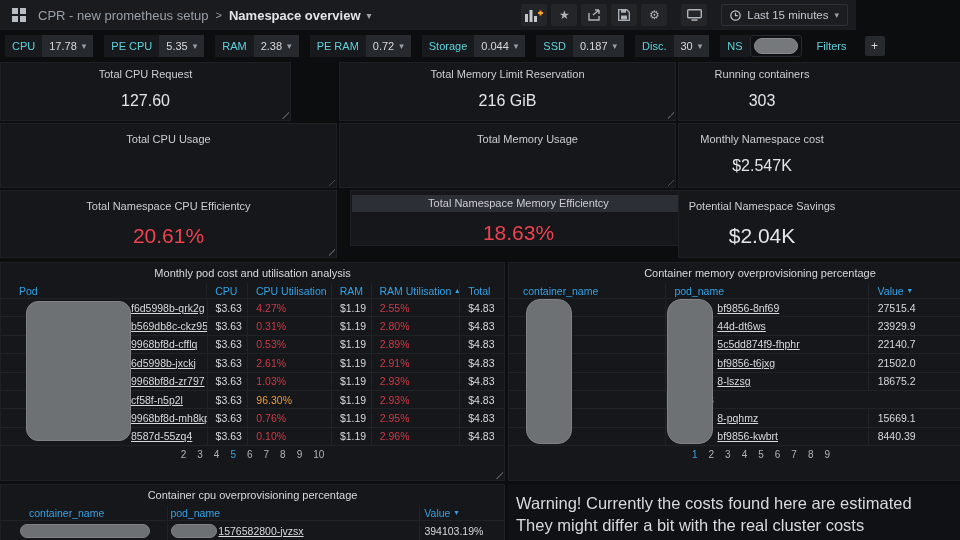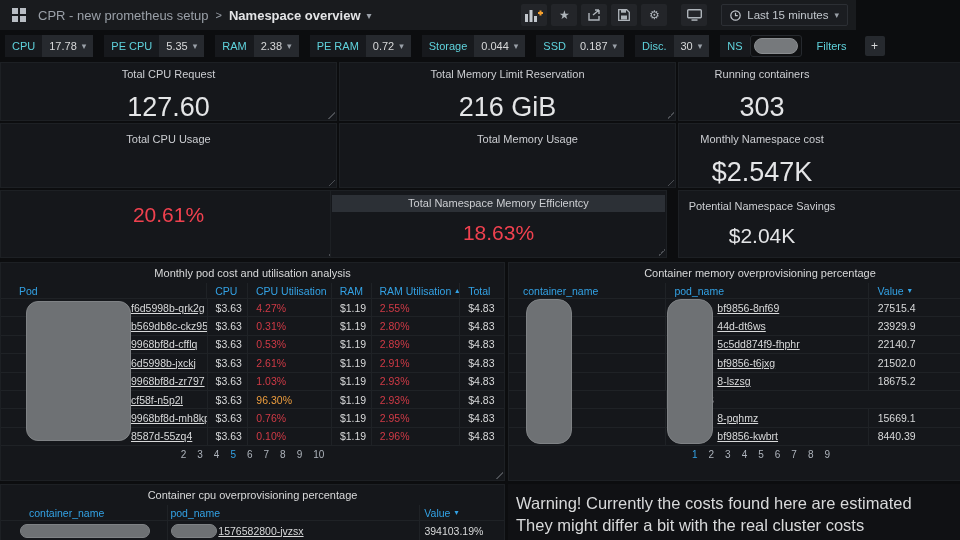--- a/index.html
+++ b/index.html
@@ -220,7 +220,7 @@
   <span class="add-filter">+</span>
 </div>
 
-<div class="panel" style="left:0;top:62px;width:337px;height:59px;">
+<div class="panel" style="left:0;top:62px;width:291px;height:59px;">
   <div class="stat-title">Total CPU Request</div>
   <div class="stat-value">127.60</div>
 </div>

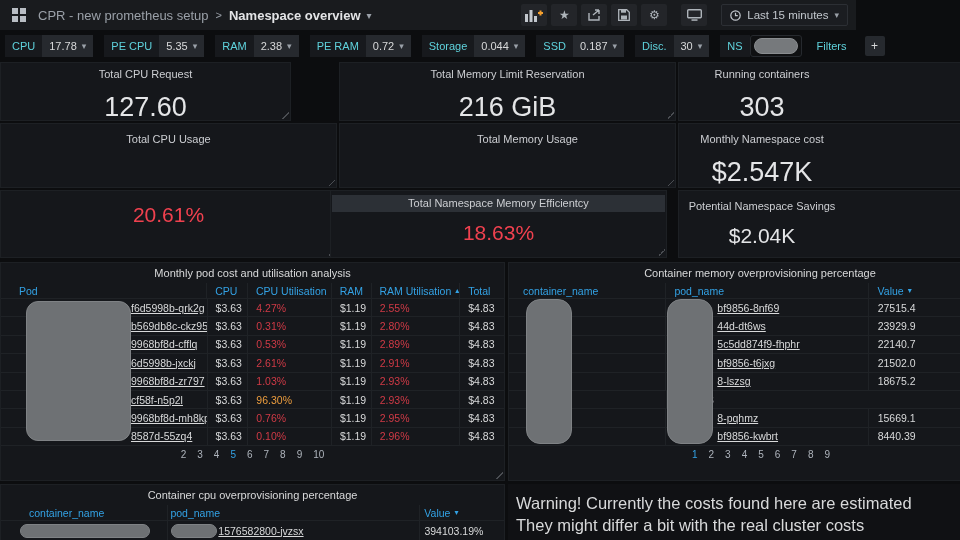--- a/index.html
+++ b/index.html
@@ -49,7 +49,7 @@
   .stat-title { text-align:center; font-size:11px; color:#ccced2; font-weight:500;
     padding-top:5px; white-space:nowrap; }
   .stat-title.hoverbar { background:#2c3036; margin:4px 1px 0 1px; padding:2px 0 3px 0; }
-  .stat-value { text-align:center; font-size:27px; font-weight:500; color:#e4e5e7; margin-top:12px; white-space:nowrap; }
+  .stat-value { text-align:center; font-size:16px; font-weight:500; color:#e4e5e7; margin-top:12px; white-space:nowrap; }
   .stat-value.red { color:#f0414f; font-size:21px; }
   .stat-value.sm { font-size:21px; }
 

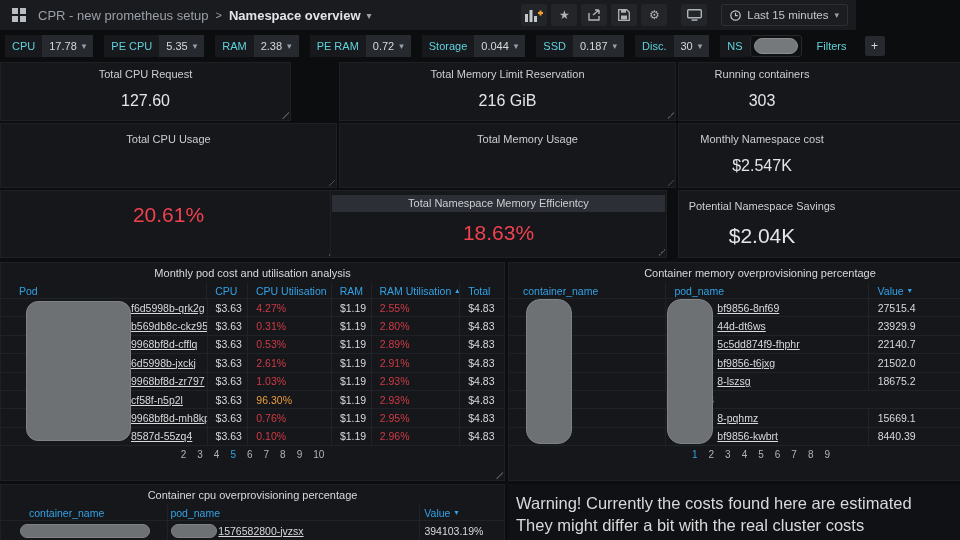--- a/index.html
+++ b/index.html
@@ -245,6 +245,7 @@
 </div>
 
 <div class="panel" style="left:0;top:190px;width:337px;height:68px;">
+  <div class="stat-title" style="padding-top:9px;">Total Namespace CPU Efficientcy</div>
   <div class="stat-value red">20.61%</div>
 </div>
 <div class="panel" style="left:330px;top:190px;width:337px;height:68px;">

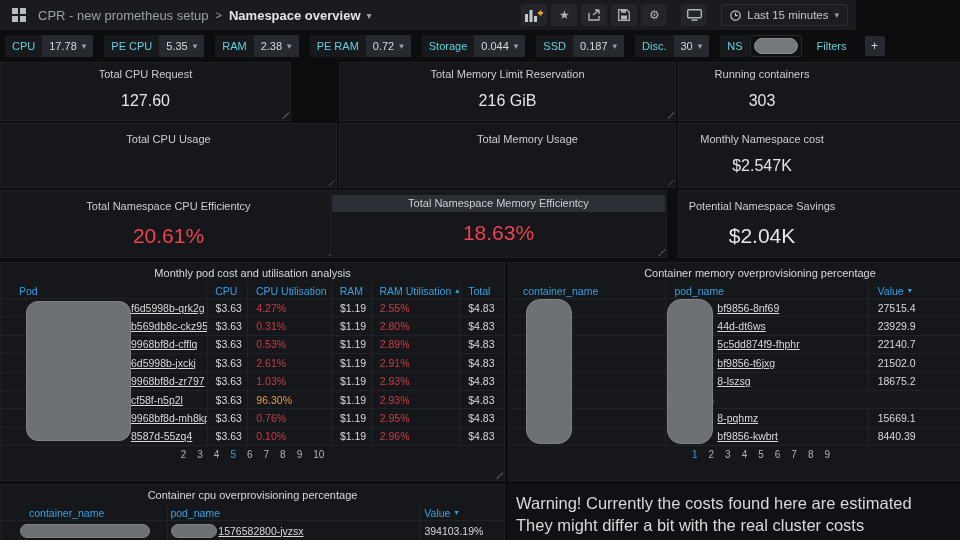--- a/index.html
+++ b/index.html
@@ -248,7 +248,7 @@
   <div class="stat-title" style="padding-top:9px;">Total Namespace CPU Efficientcy</div>
   <div class="stat-value red">20.61%</div>
 </div>
-<div class="panel" style="left:330px;top:190px;width:337px;height:68px;">
+<div class="panel" style="left:350px;top:190px;width:337px;height:56px;">
   <div class="stat-title hoverbar">Total Namespace Memory Efficientcy</div>
   <div class="stat-value red" style="margin-top:9px;">18.63%</div>
 </div>

